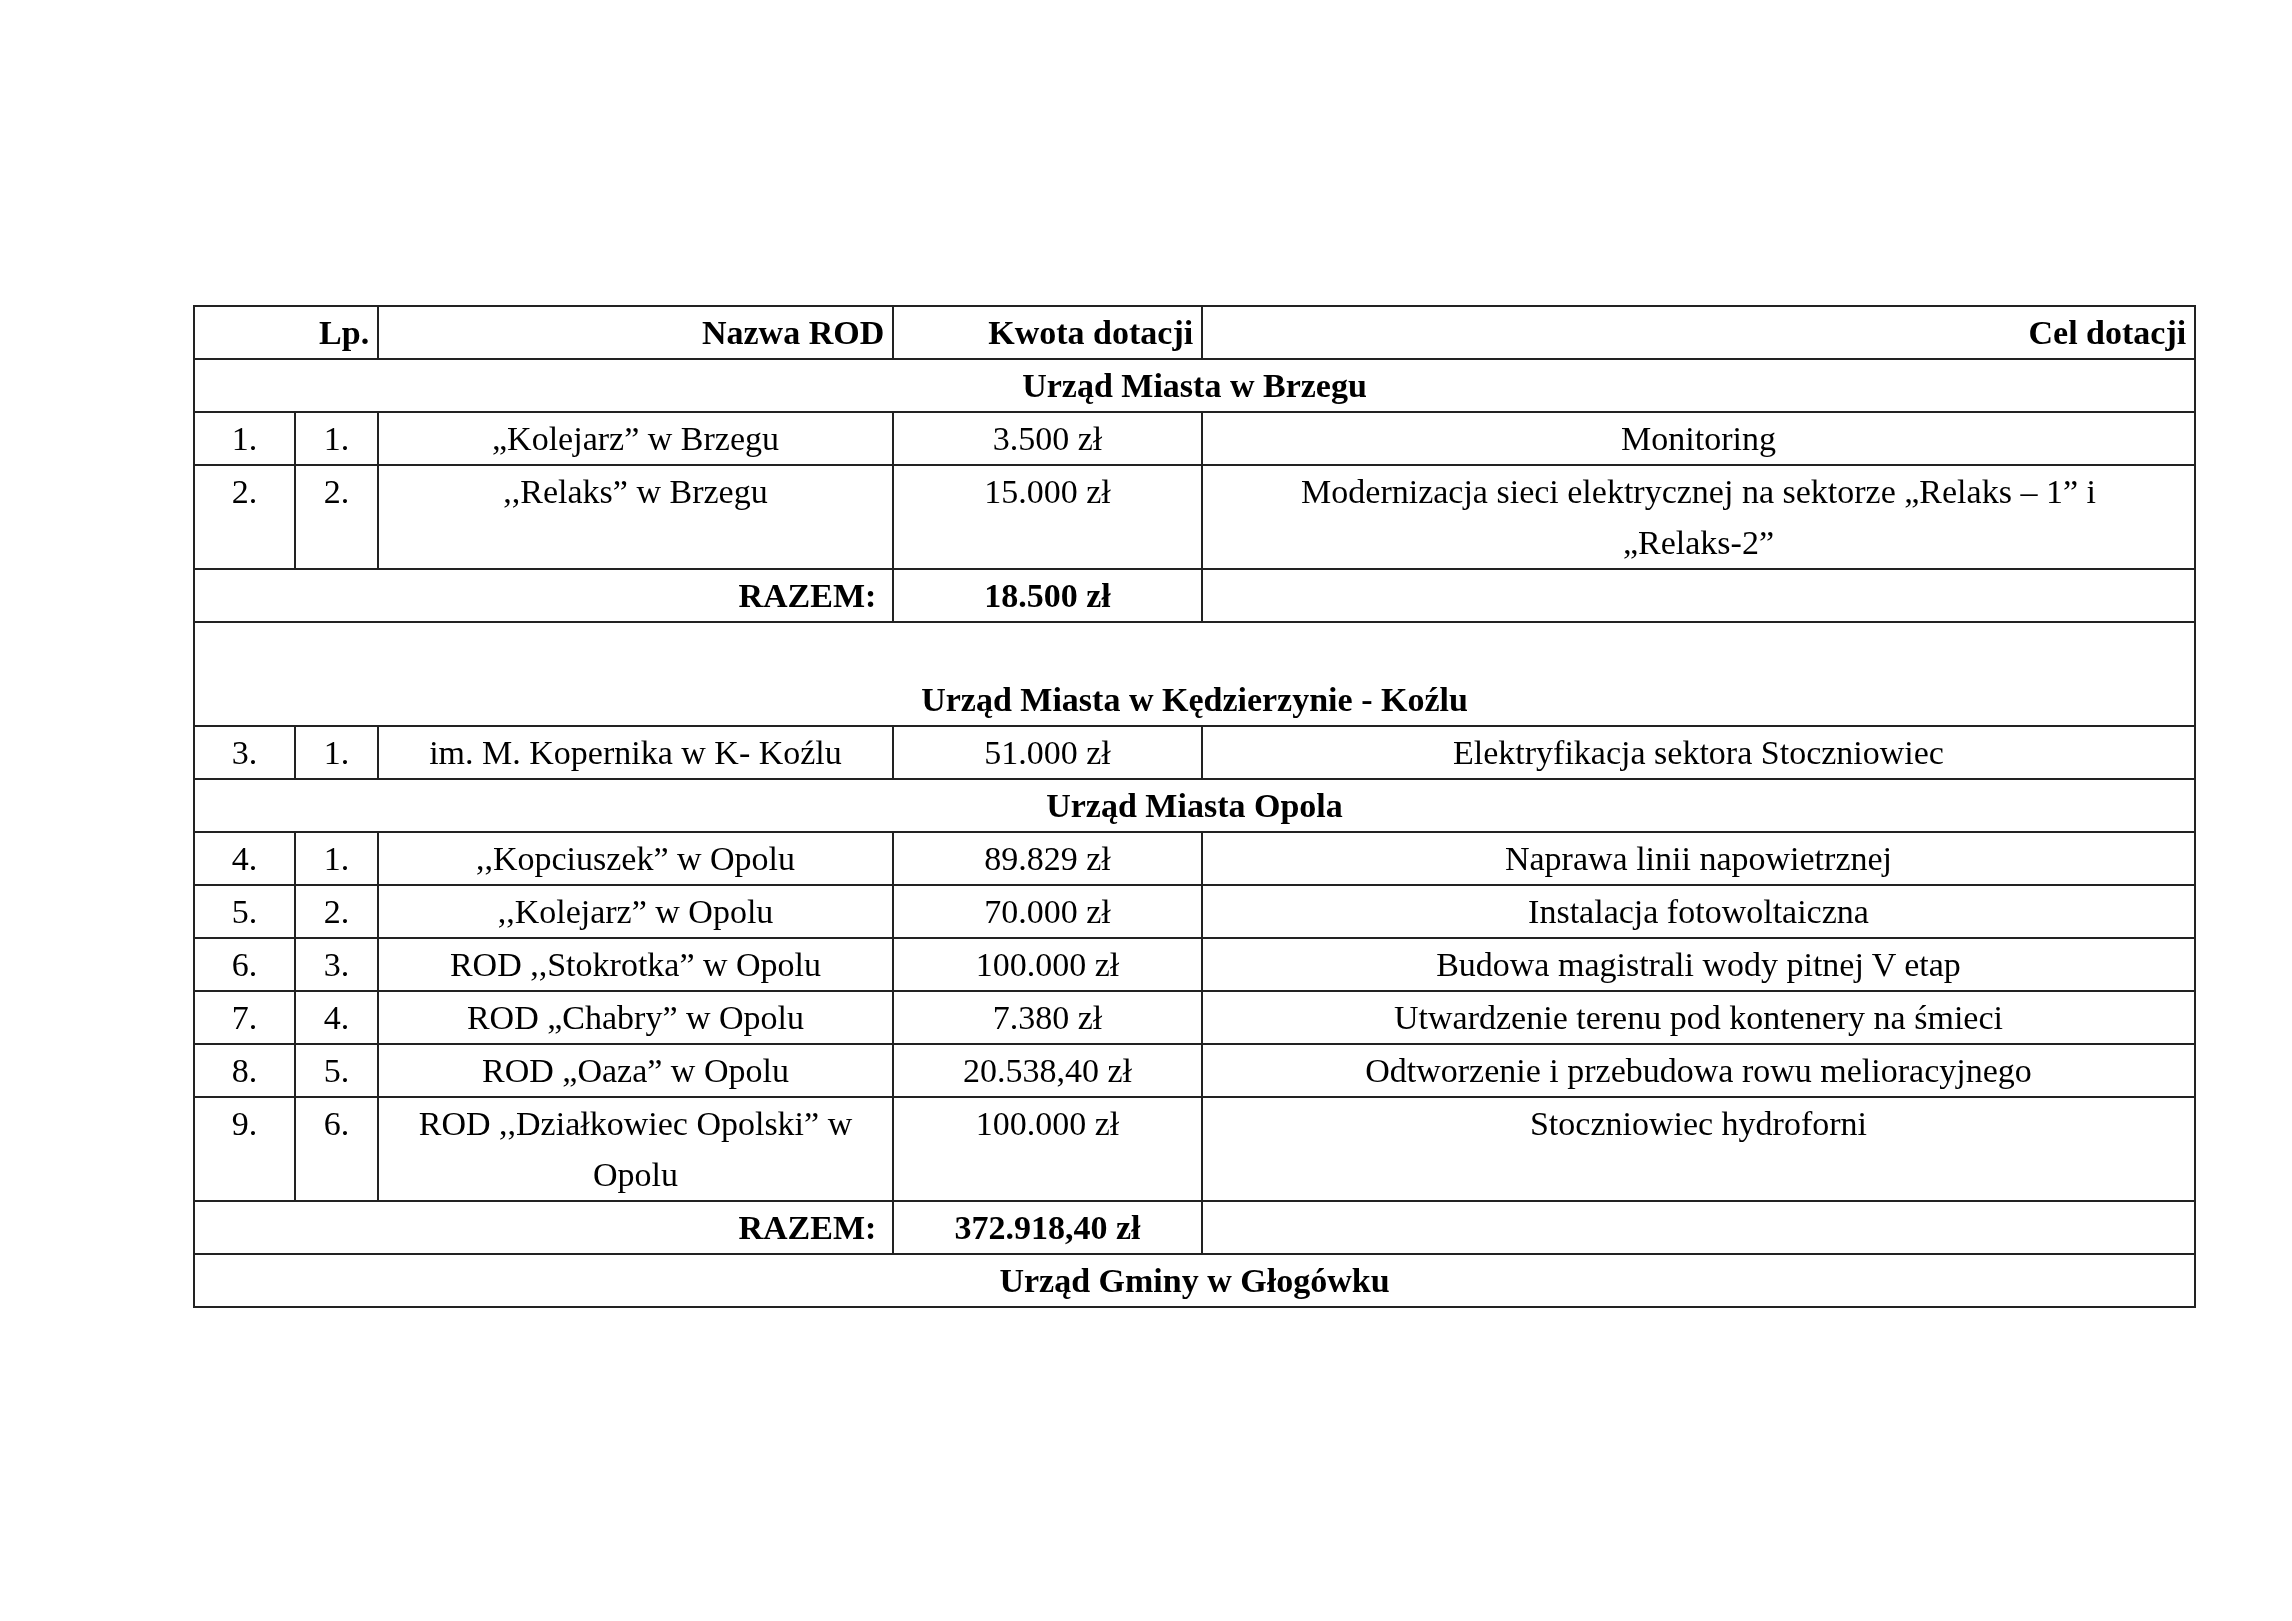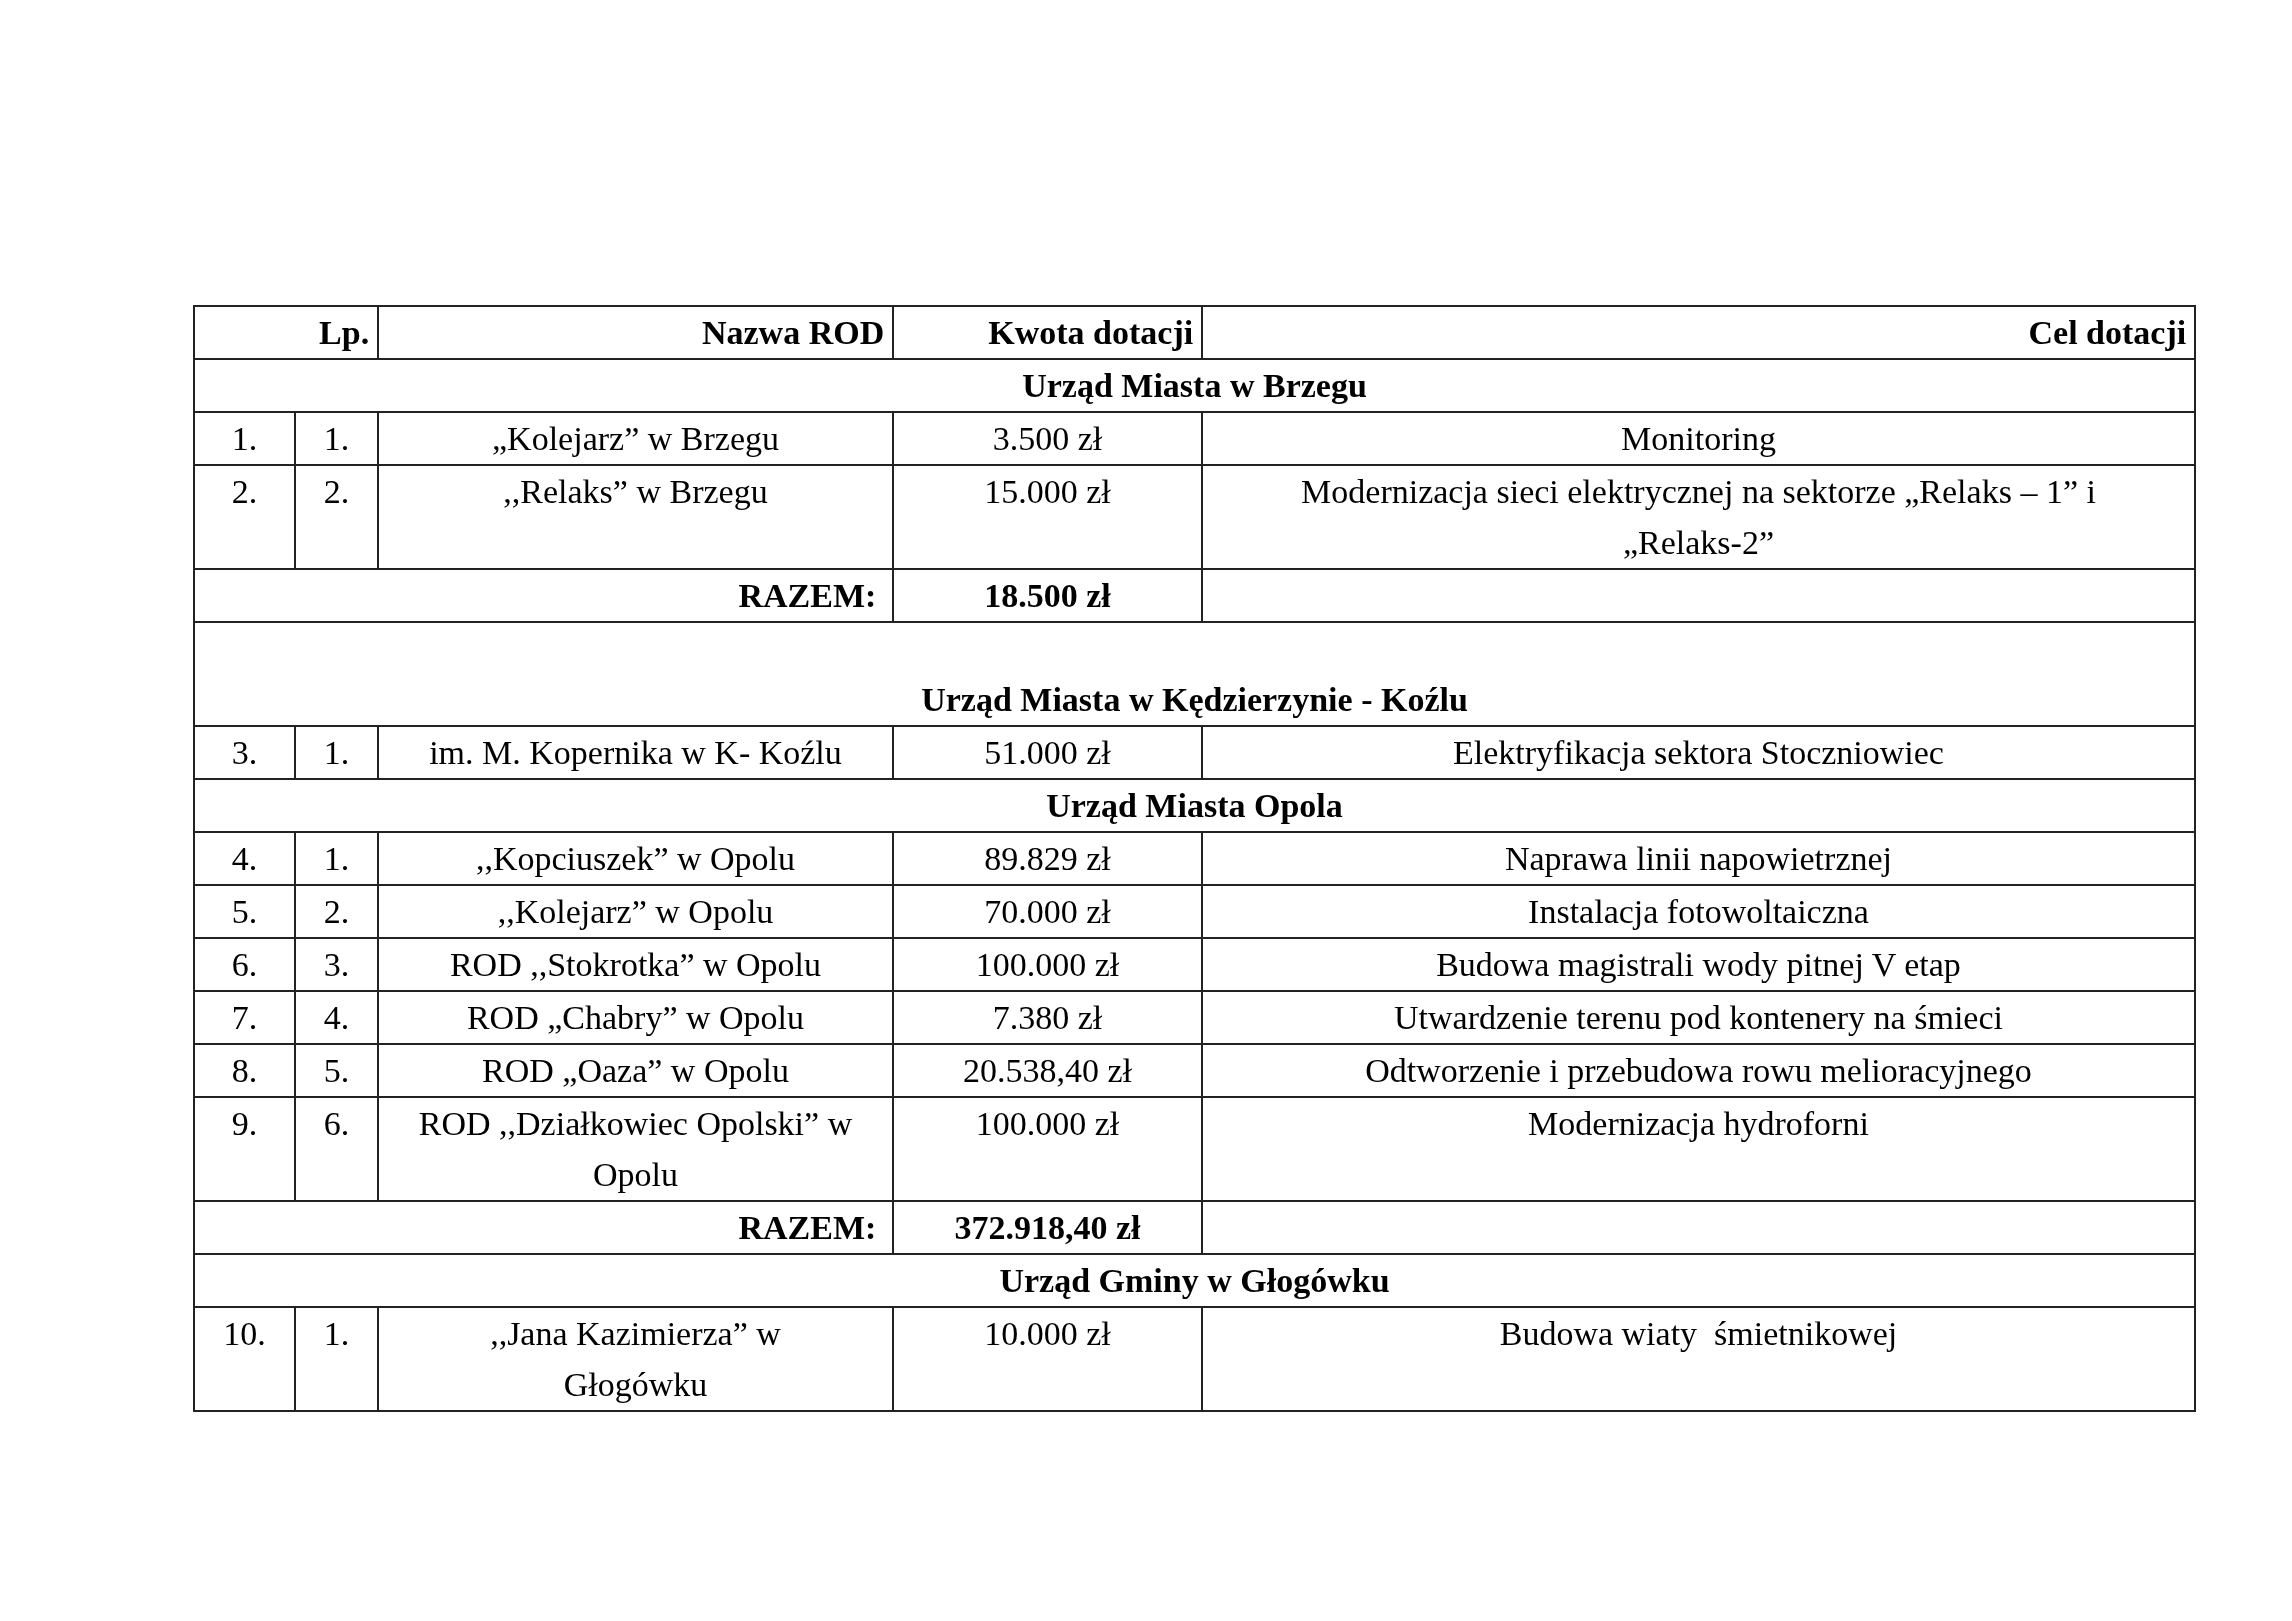--- a/index.html
+++ b/index.html
@@ -126,7 +126,7 @@
       <td>6.</td>
       <td style="padding:0 23.5px;">ROD ,,Działkowiec Opolski” w Opolu</td>
       <td>100.000 zł</td>
-      <td>Modernizacja hydroforni</td>
+      <td>Stoczniowiec hydroforni</td>
     </tr>
     <tr class="total">
       <td colspan="3" class="lbl">RAZEM:</td>

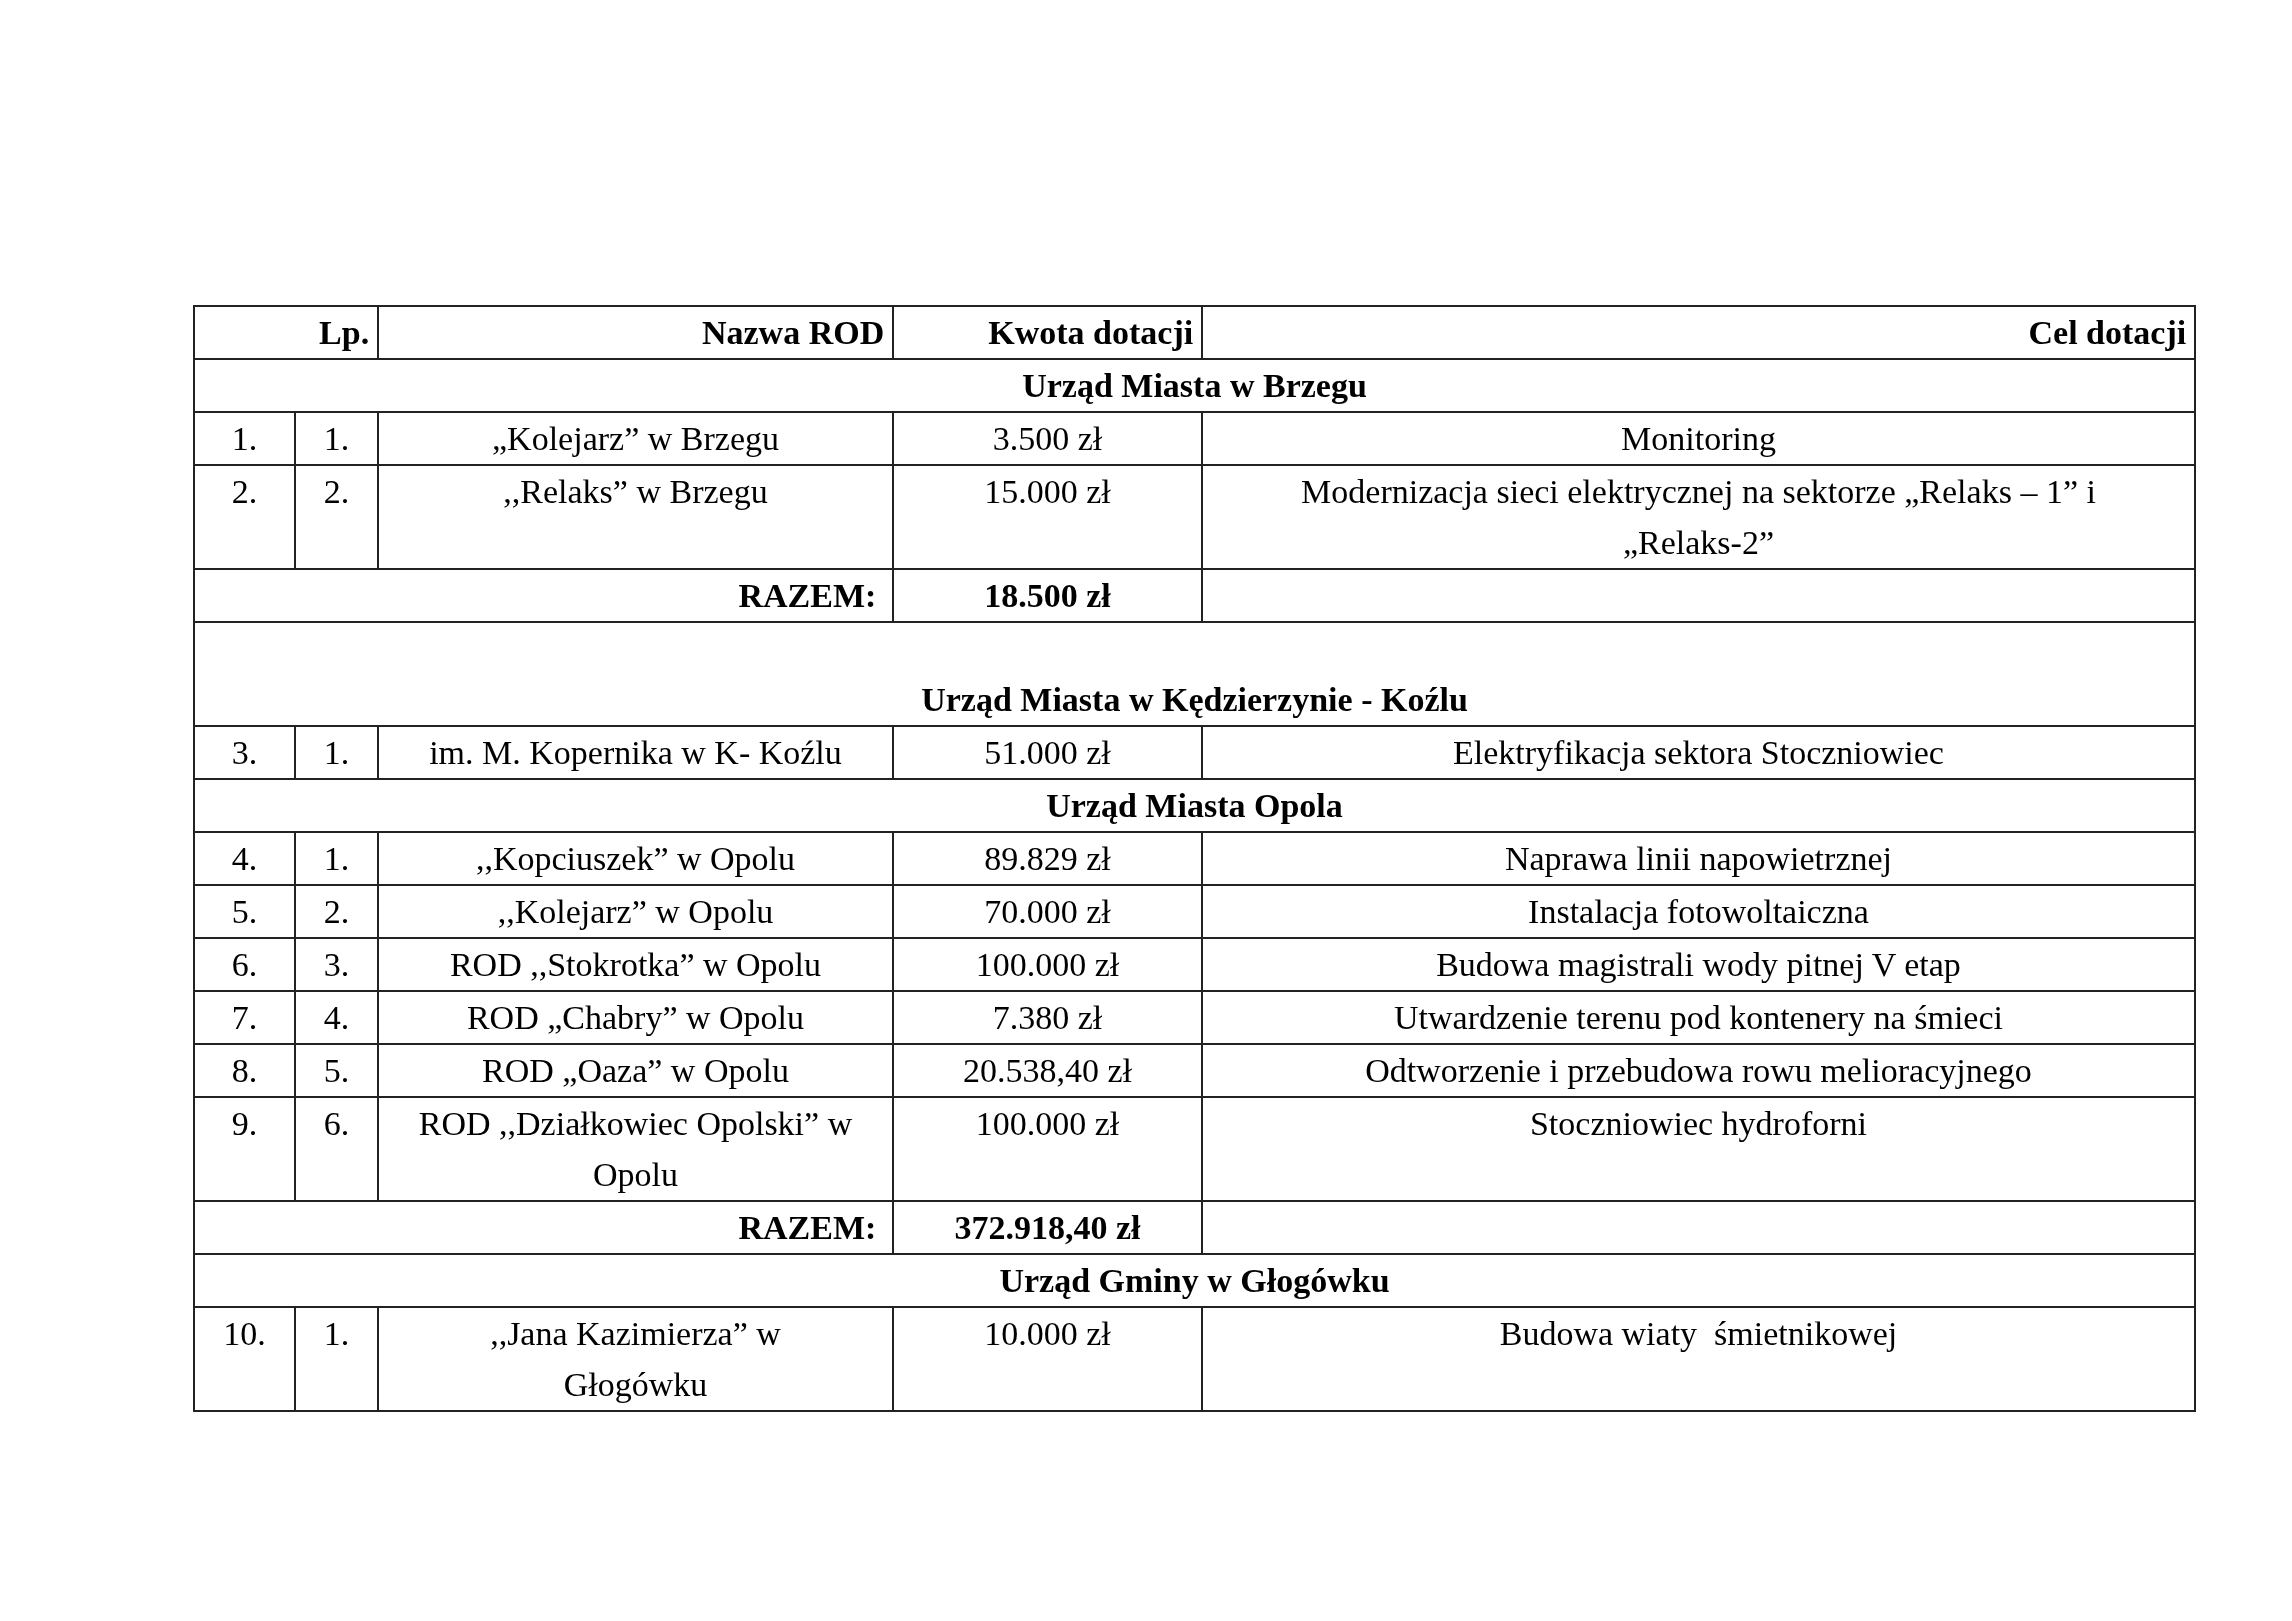--- a/index.html
+++ b/index.html
@@ -137,13 +137,6 @@
     <tr class="section">
       <td colspan="5">Urząd Gminy w Głogówku</td>
     </tr>
-    <tr class="row double">
-      <td>10.</td>
-      <td>1.</td>
-      <td style="padding:0 78px;">,,Jana Kazimierza” w Głogówku</td>
-      <td>10.000 zł</td>
-      <td style="white-space:pre;">Budowa wiaty  śmietnikowej</td>
-    </tr>
   </tbody>
 </table>
 

